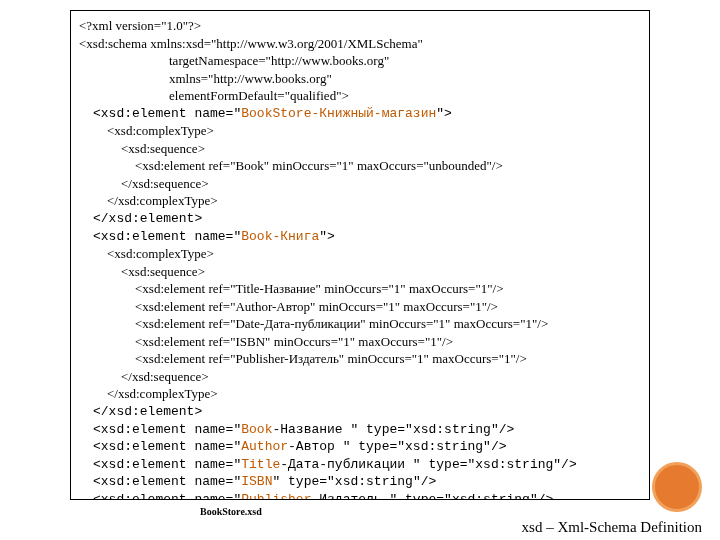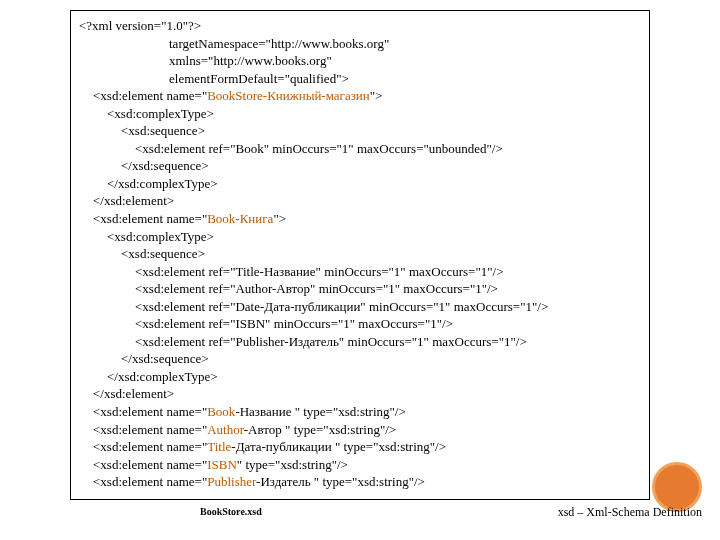--- a/index.html
+++ b/index.html
@@ -62,6 +62,7 @@
 
 <div class="code-box">
   <span>&lt;?xml version="1.0"?&gt;</span><br>
+  <span>&lt;xsd:schema xmlns:xsd="http://www.w3.org/2001/XMLSchema"</span>
   <span class="ix">targetNamespace="http://www.books.org"</span>
   <span class="ix">xmlns="http://www.books.org"</span>
   <span class="ix">elementFormDefault="qualified"&gt;</span>

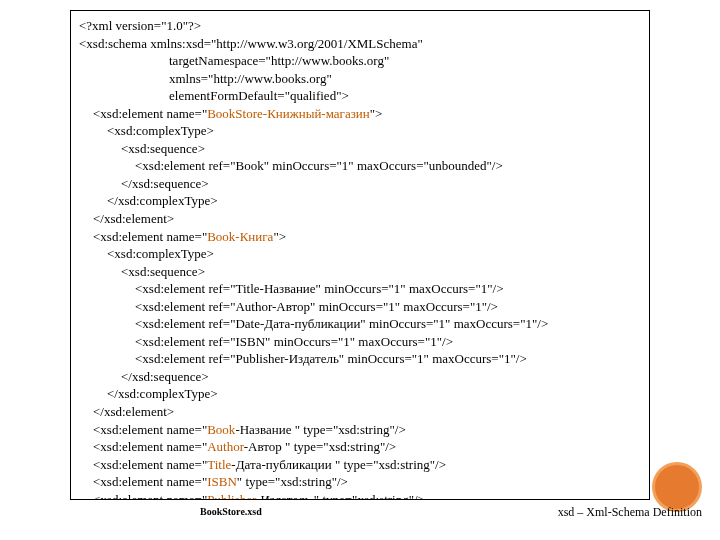--- a/index.html
+++ b/index.html
@@ -26,7 +26,7 @@
     white-space: nowrap;
     overflow: hidden;
   }
-  .i1 { padding-left: 14px; display: block; }
+  .i1 { padding-left: 14px; display: block; font-family: Liberation Mono, monospace; }
   .i2 { padding-left: 28px; display: block; }
   .i3 { padding-left: 42px; display: block; }
   .i4 { padding-left: 56px; display: block; }

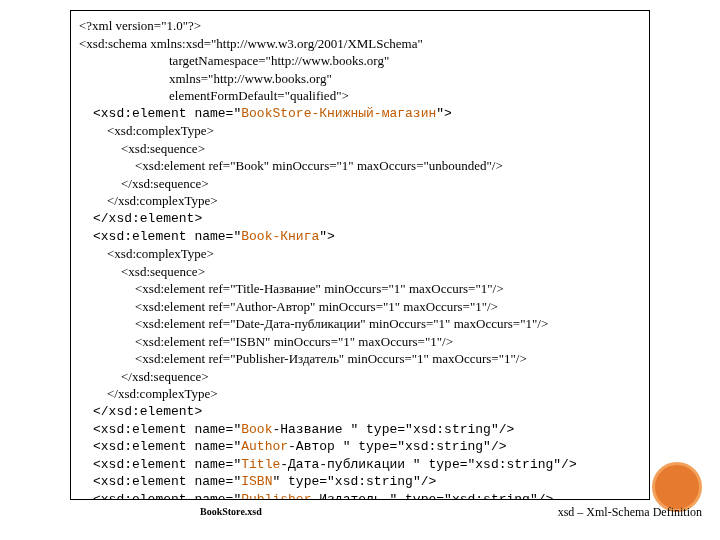--- a/index.html
+++ b/index.html
@@ -42,8 +42,8 @@
   .footnote {
     position: absolute;
     right: 18px;
-    bottom: 20px;
-    font-size: 12px;
+    bottom: 4px;
+    font-size: 15px;
     margin-left: 37px;
   }
   .circle {

